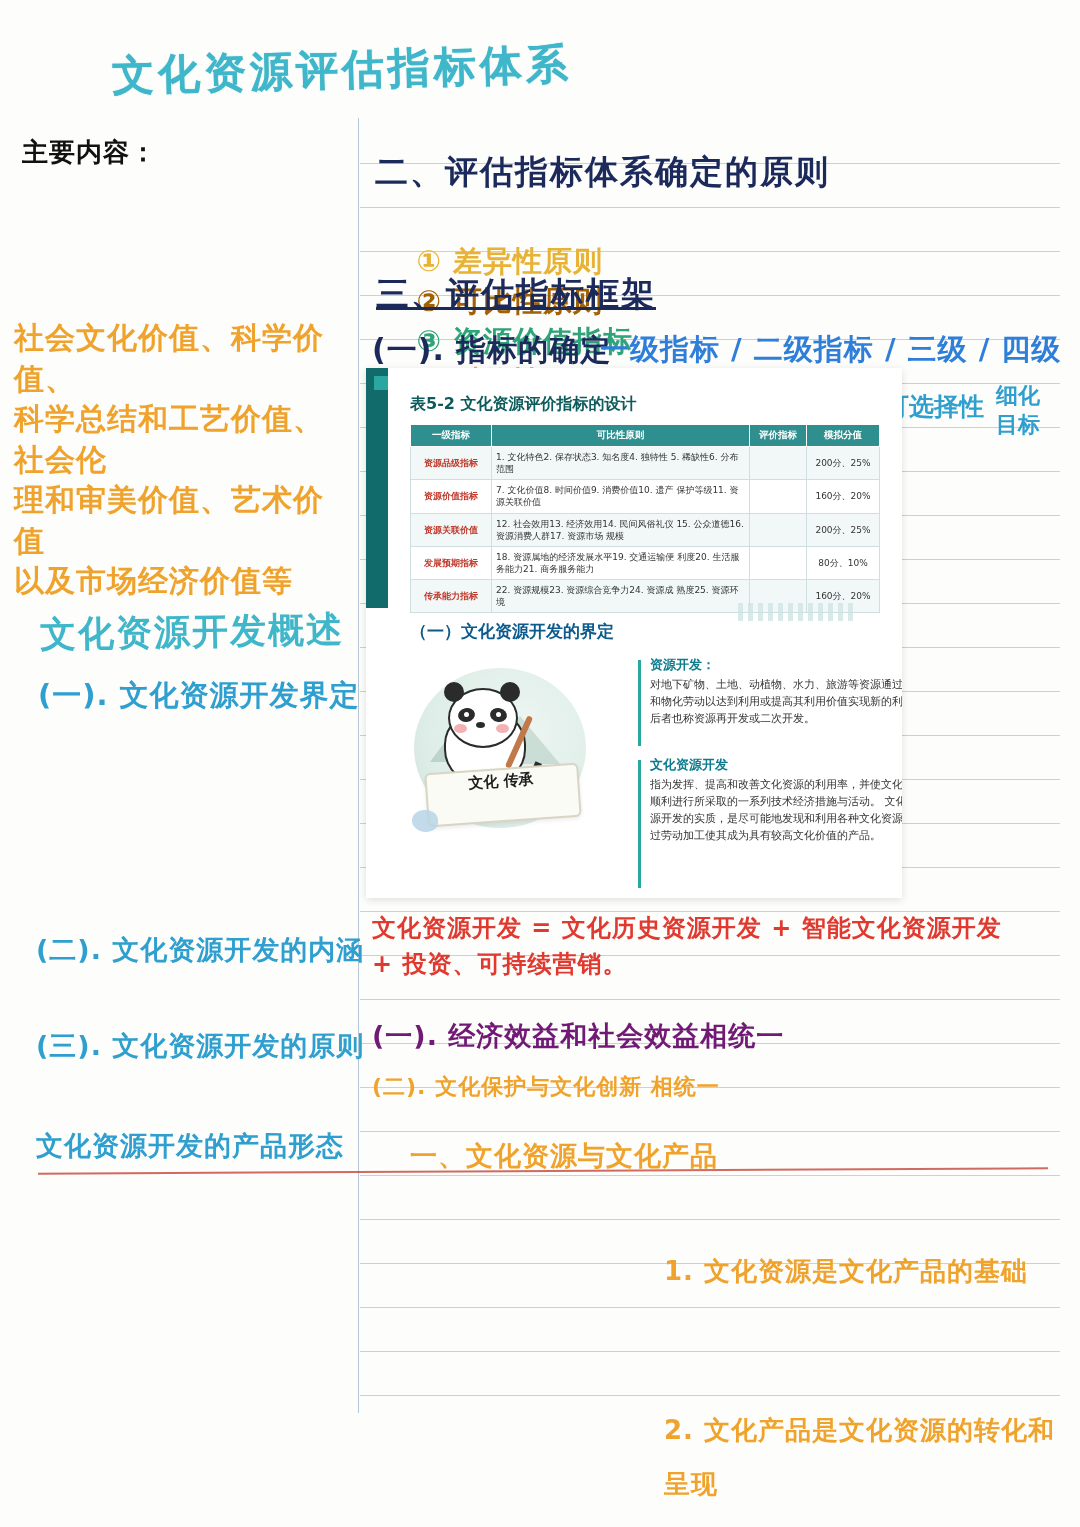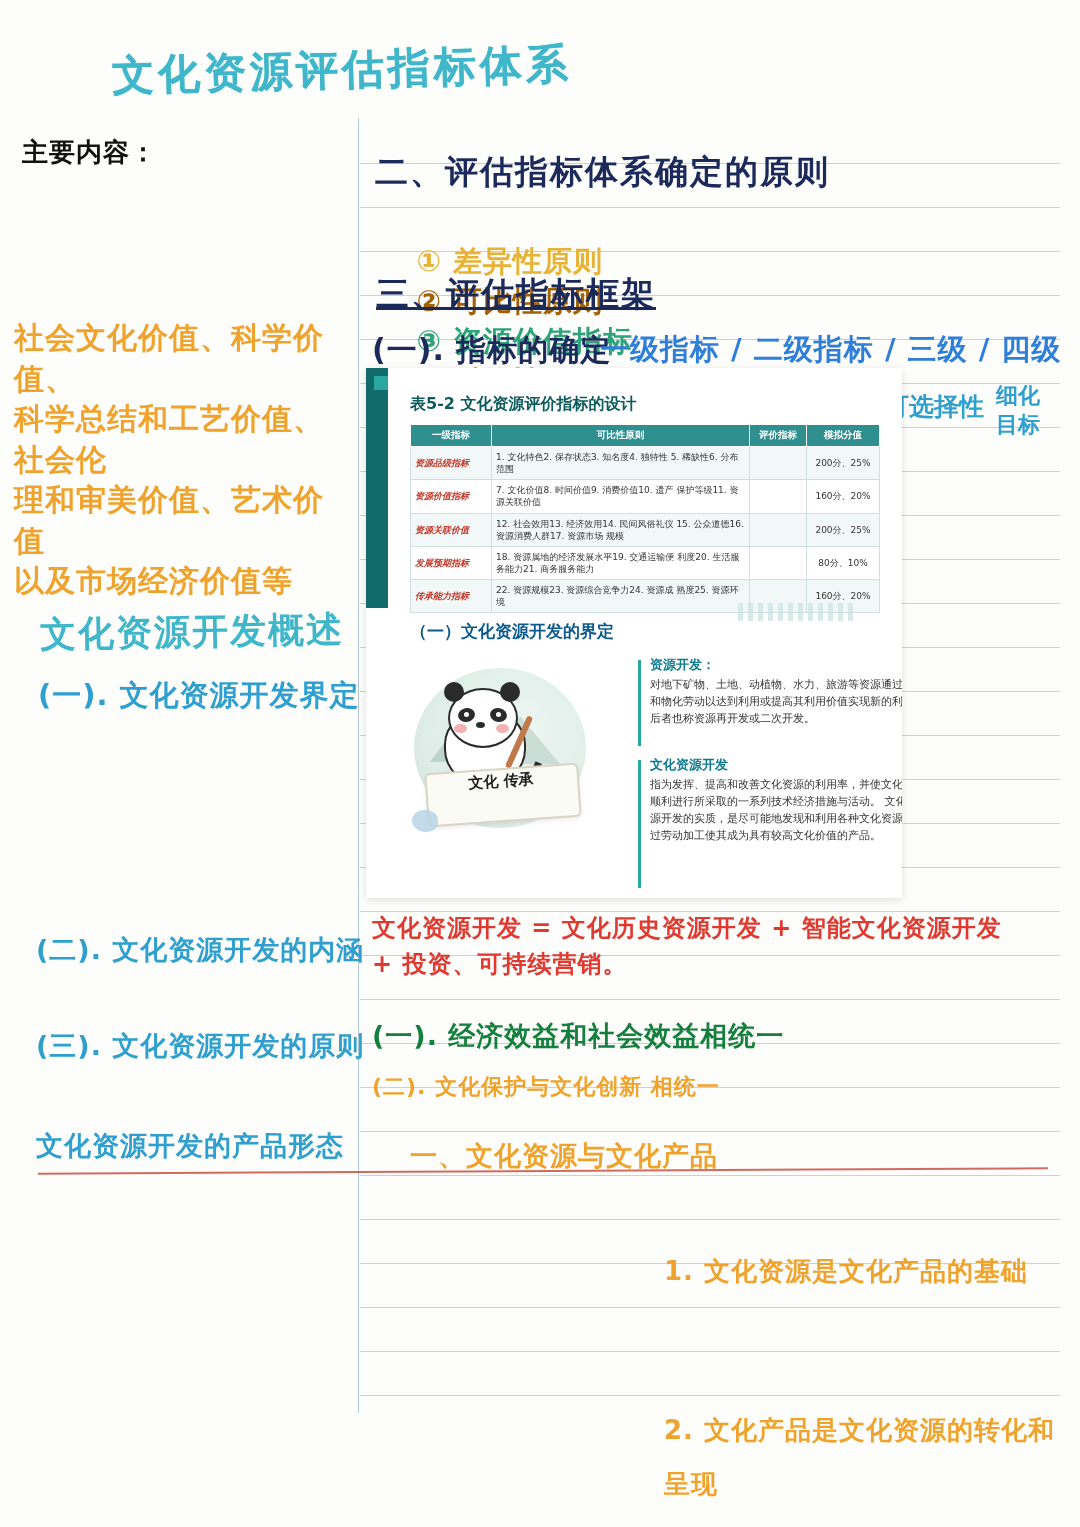--- a/index.html
+++ b/index.html
@@ -96,7 +96,7 @@
   }
   table.res tr:nth-child(odd) td{background:#f2f8f8;}
   table.res tr:nth-child(even) td{background:#ffffff;}
-  td.cat{color:#c0392b;font-weight:bold;width:72px;font-size:9px;font-style:italic;}
+  td.cat{color:#c0392b;font-weight:bold;width:72px;text-align:center;font-size:9px;}
   td.c3{width:48px;}
   td.c4{width:64px;text-align:center;}
   .sec-h{

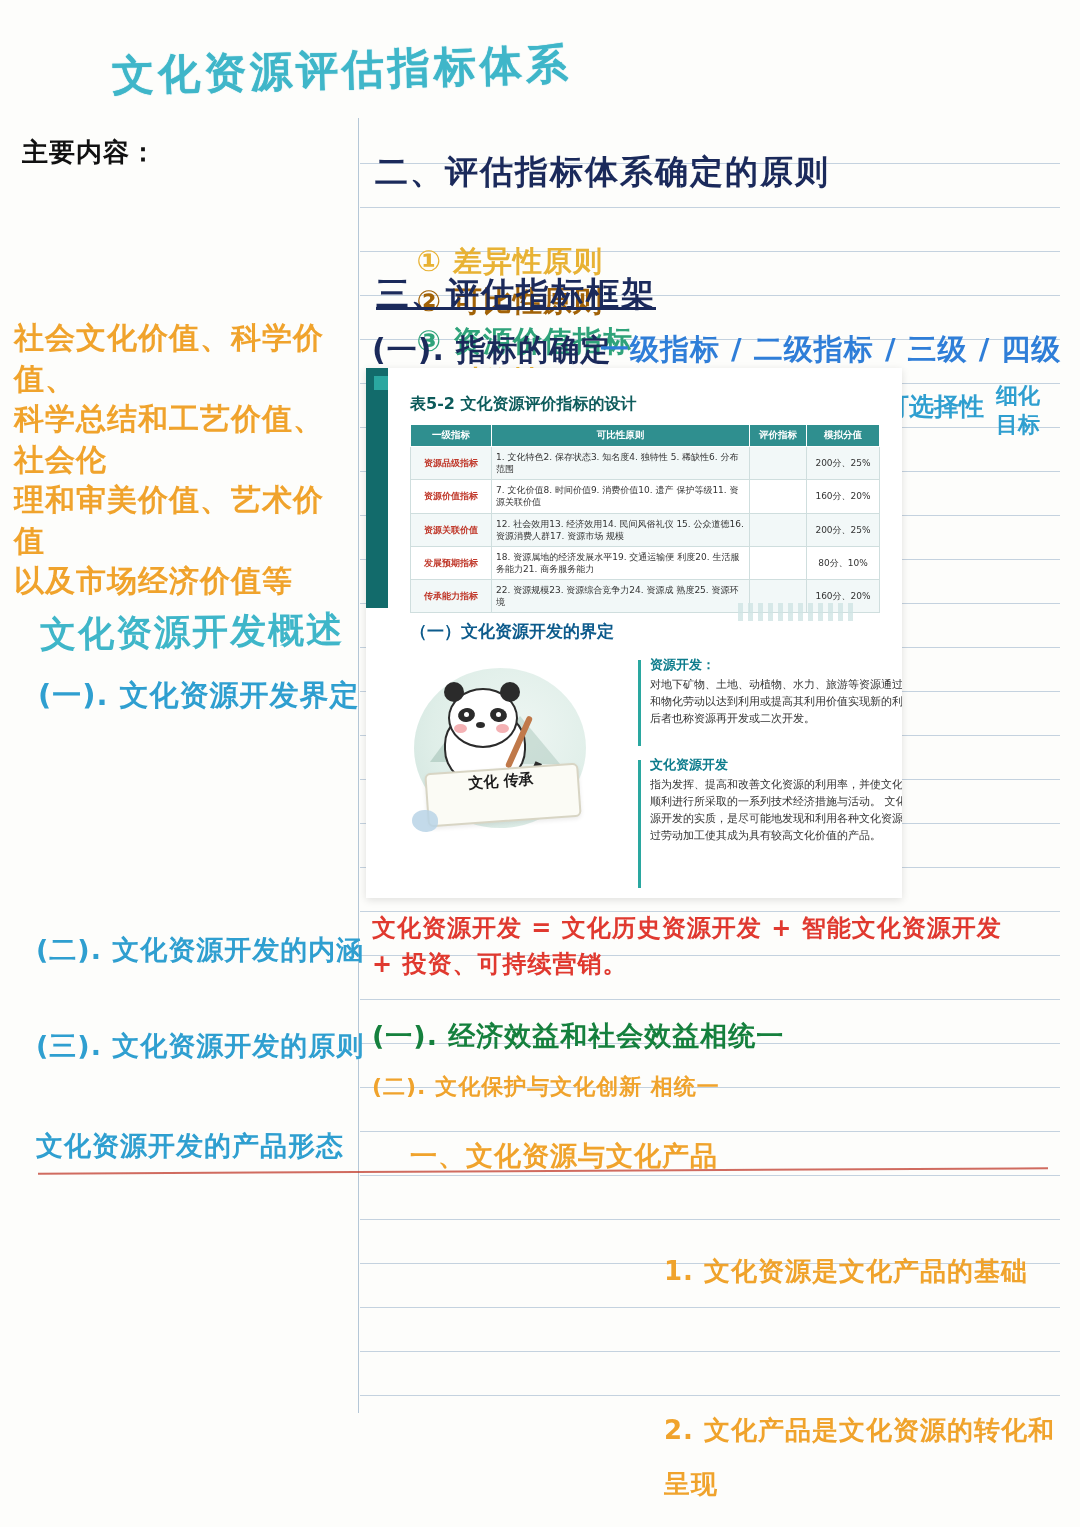--- a/index.html
+++ b/index.html
@@ -61,7 +61,7 @@
   .r-lv-sub4{left:996px;top:382px;font-size:22px;color:#2f9fd0;line-height:1.3;}
 
   .r-red-eq{left:372px;top:910px;font-size:24px;color:#e0392f;line-height:1.5;width:690px;letter-spacing:1px;}
-  .r-or-1{left:372px;top:1018px;font-size:27px;color:#15803d;letter-spacing:1px;}
+  .r-or-1{left:372px;top:1018px;font-size:27px;color:#701a75;letter-spacing:1px;}
   .r-or-2{left:372px;top:1072px;font-size:22px;color:#f0a32c;letter-spacing:1px;}
   .r-or-3{left:410px;top:1138px;font-size:27px;color:#f0a32c;letter-spacing:1px;}
   .r-or-list{left:664px;top:1138px;font-size:26px;color:#f0a32c;line-height:2.05;letter-spacing:1px;}

